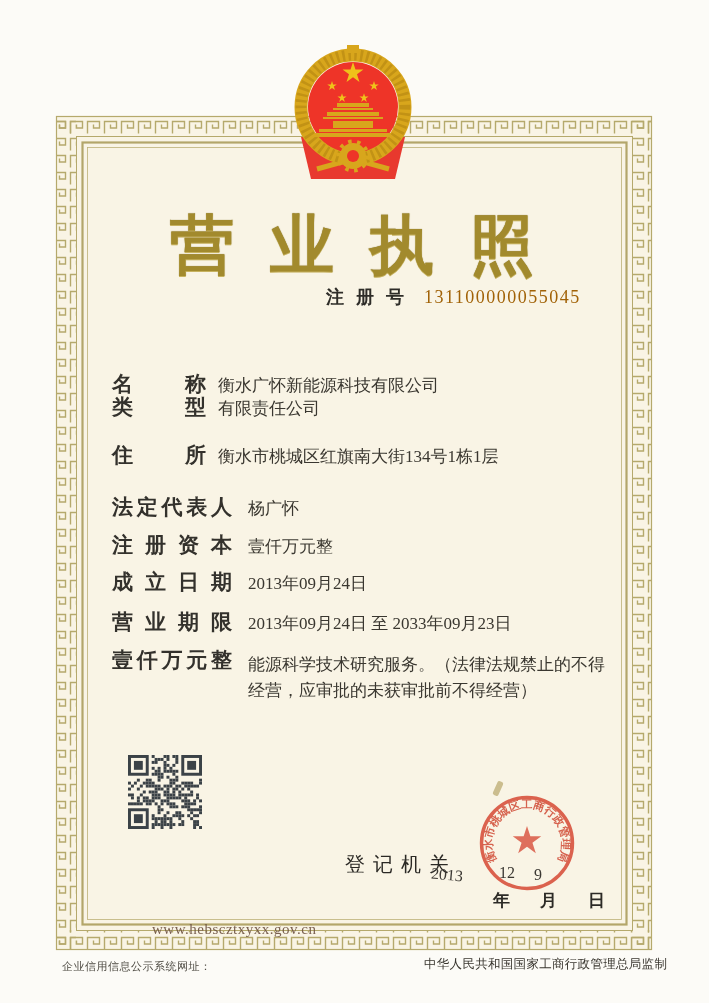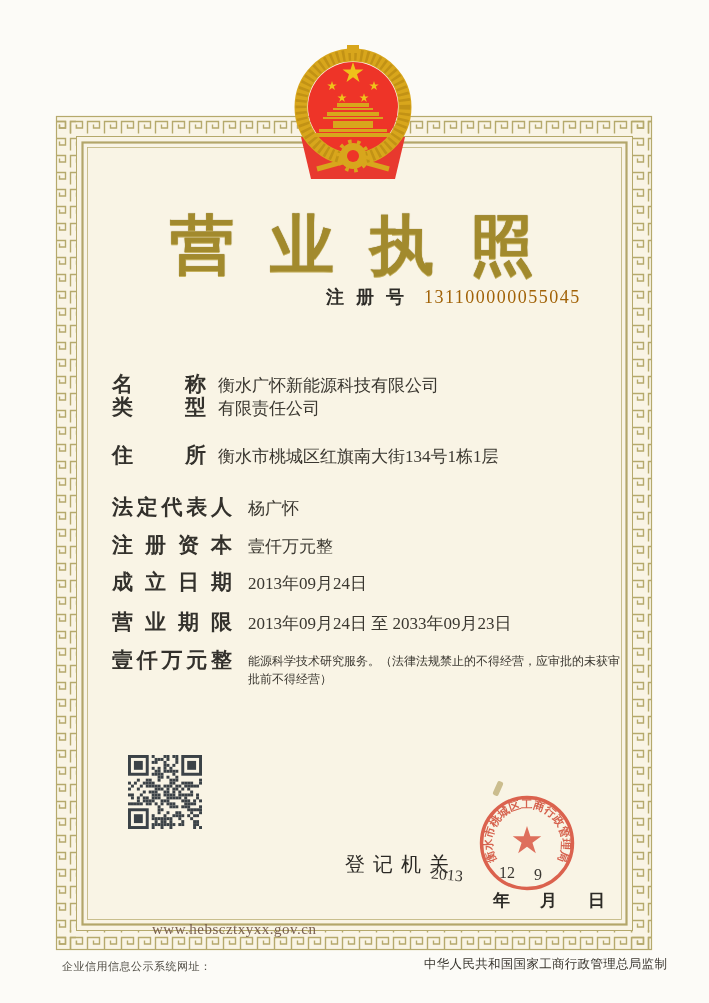--- a/index.html
+++ b/index.html
@@ -53,7 +53,7 @@
     font-family:"Liberation Serif", serif; line-height:1.25; white-space:nowrap;
   }
   .frow.short .val { margin-left:12px; }
-  .frow.r7 .val { width:372px; font-size:12px; line-height:1.5; white-space:normal; padding-top:4px; }
+  .frow.r7 .val { width:372px; font-size:17px; line-height:1.5; white-space:normal; padding-top:4px; }
 
   .qr-svg { position:absolute; left:128px; top:755px; width:74px; height:74px; }
 

